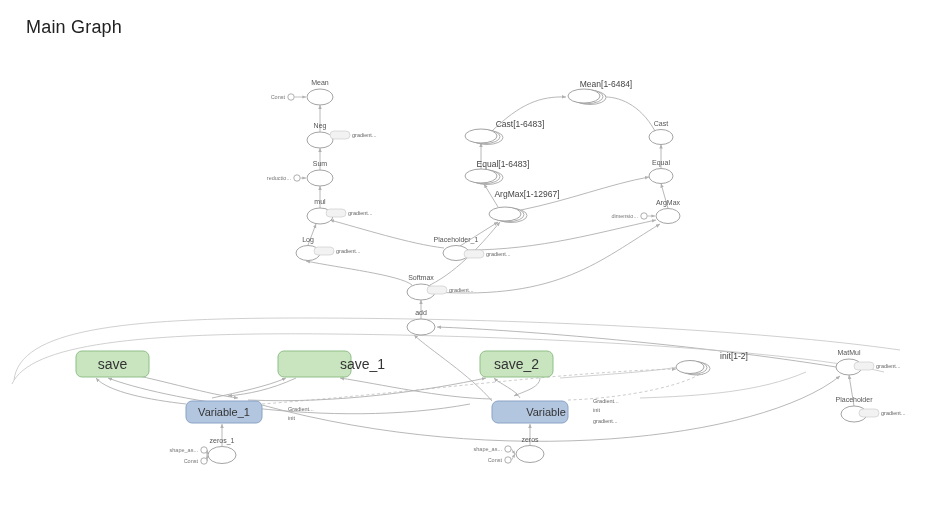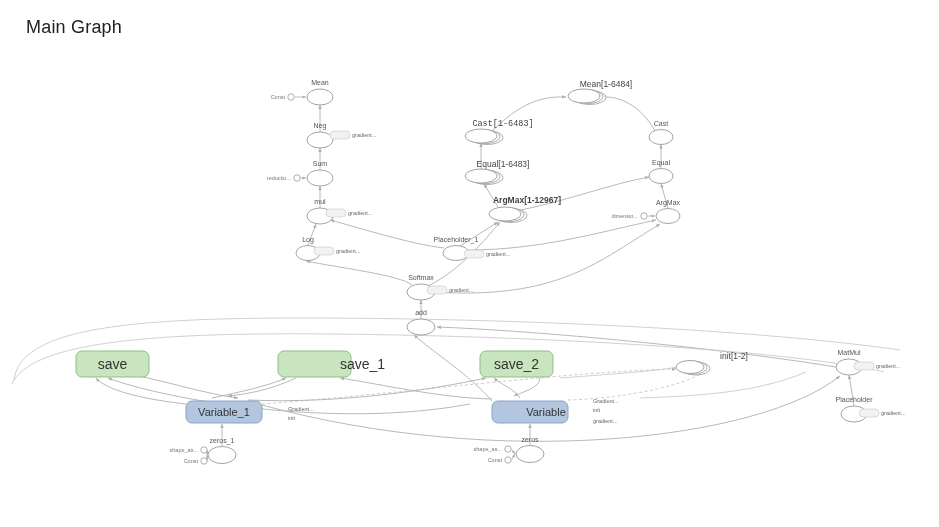--- a/index.html
+++ b/index.html
@@ -181,7 +181,7 @@
       <div class="node-label" style="left: 421px; top: 309px;">add</div>
       <div class="node-label" style="left: 456px; top: 235.5px;">Placeholder_1</div>
       <div class="node-label big" style="left: 584px; top: 79px;">Mean[1-6484]</div>
-      <div class="node-label big" style="left: 481px; top: 119px; font-family: Liberation Mono, monospace;">Cast[1-6483]</div>
+      <div class="node-label big" style="left: 498px; top: 119px;">Cast[1-6483]</div>
       <div class="node-label big" style="left: 481px; top: 159px; text-align: right;">Equal[1-6483]</div>
       <div class="node-label big" style="left: 505px; top: 195px; font-weight: bold;">ArgMax[1-12967]</div>
       <div class="node-label" style="left: 661px; top: 119.5px;">Cast</div>

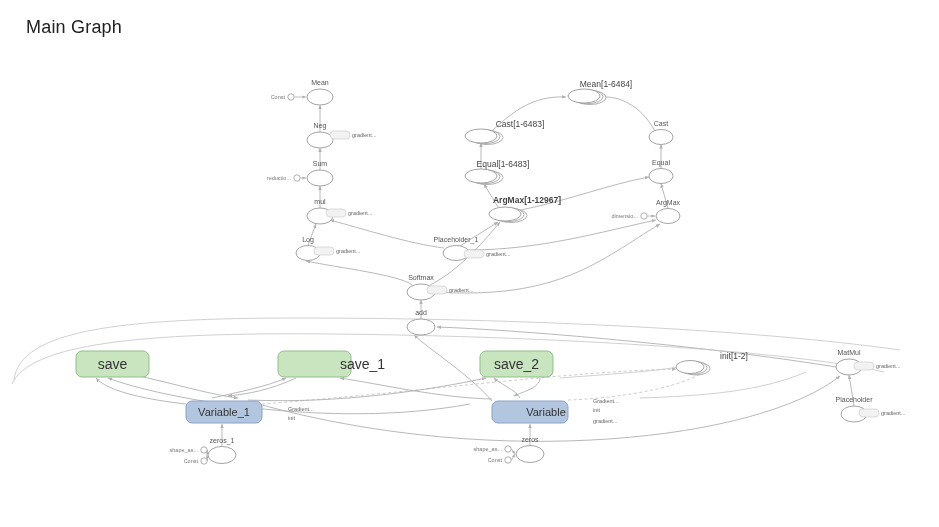--- a/index.html
+++ b/index.html
@@ -183,7 +183,7 @@
       <div class="node-label big" style="left: 584px; top: 79px;">Mean[1-6484]</div>
       <div class="node-label big" style="left: 498px; top: 119px;">Cast[1-6483]</div>
       <div class="node-label big" style="left: 481px; top: 159px; text-align: right;">Equal[1-6483]</div>
-      <div class="node-label big" style="left: 505px; top: 195px; font-weight: bold;">ArgMax[1-12967]</div>
+      <div class="node-label big" style="left: 505px; top: 189px;">ArgMax[1-12967]</div>
       <div class="node-label" style="left: 661px; top: 119.5px;">Cast</div>
       <div class="node-label" style="left: 661px; top: 158.5px;">Equal</div>
       <div class="node-label" style="left: 668px; top: 198.5px;">ArgMax</div>

